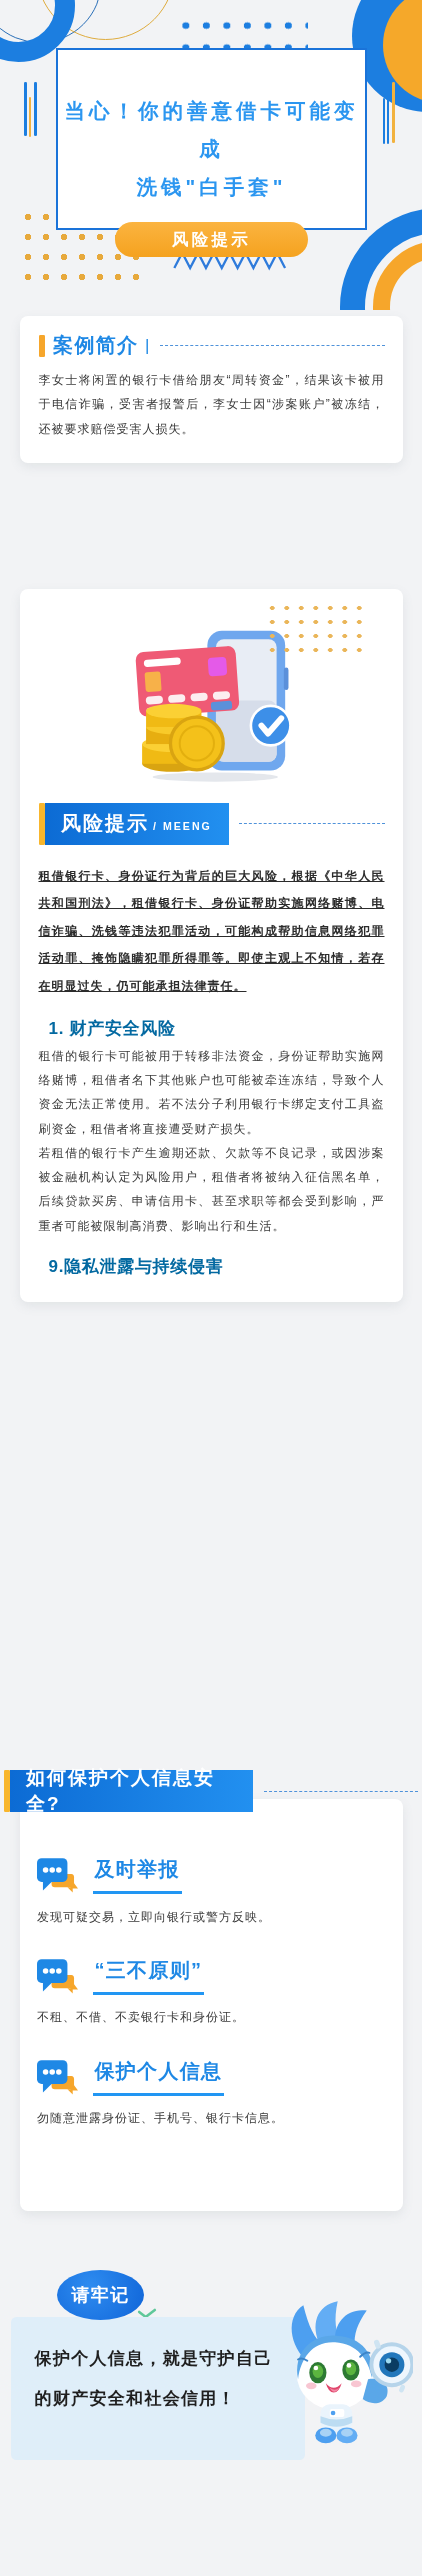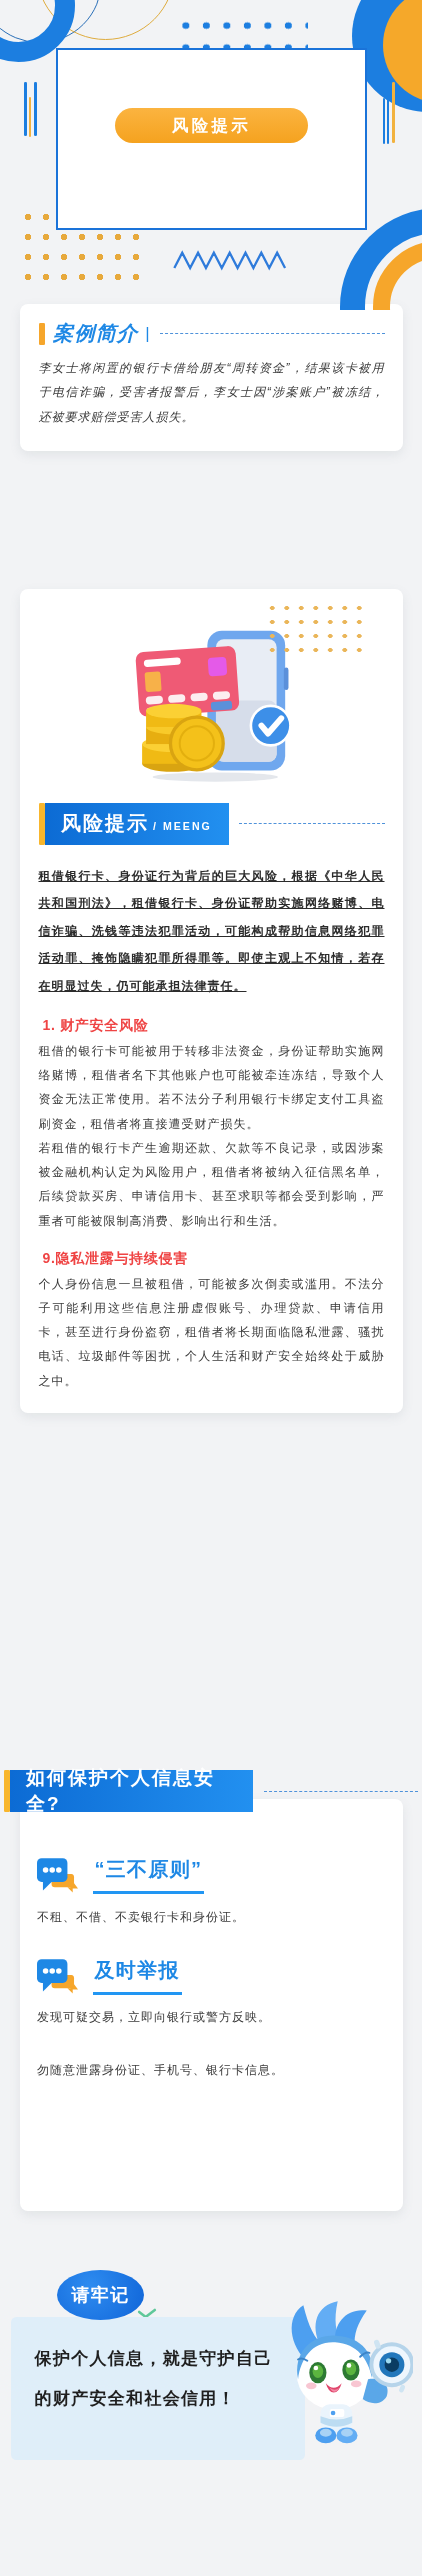--- a/index.html
+++ b/index.html
@@ -120,6 +120,10 @@
     </svg>
 
     <div class="title-box">
+      <div class="hero-title">
+        <div>当心！你的善意借卡可能变成</div>
+        <div>洗钱"白手套"</div>
+      </div>
       <div class="pill">风险提示</div>
     </div>
   </header>

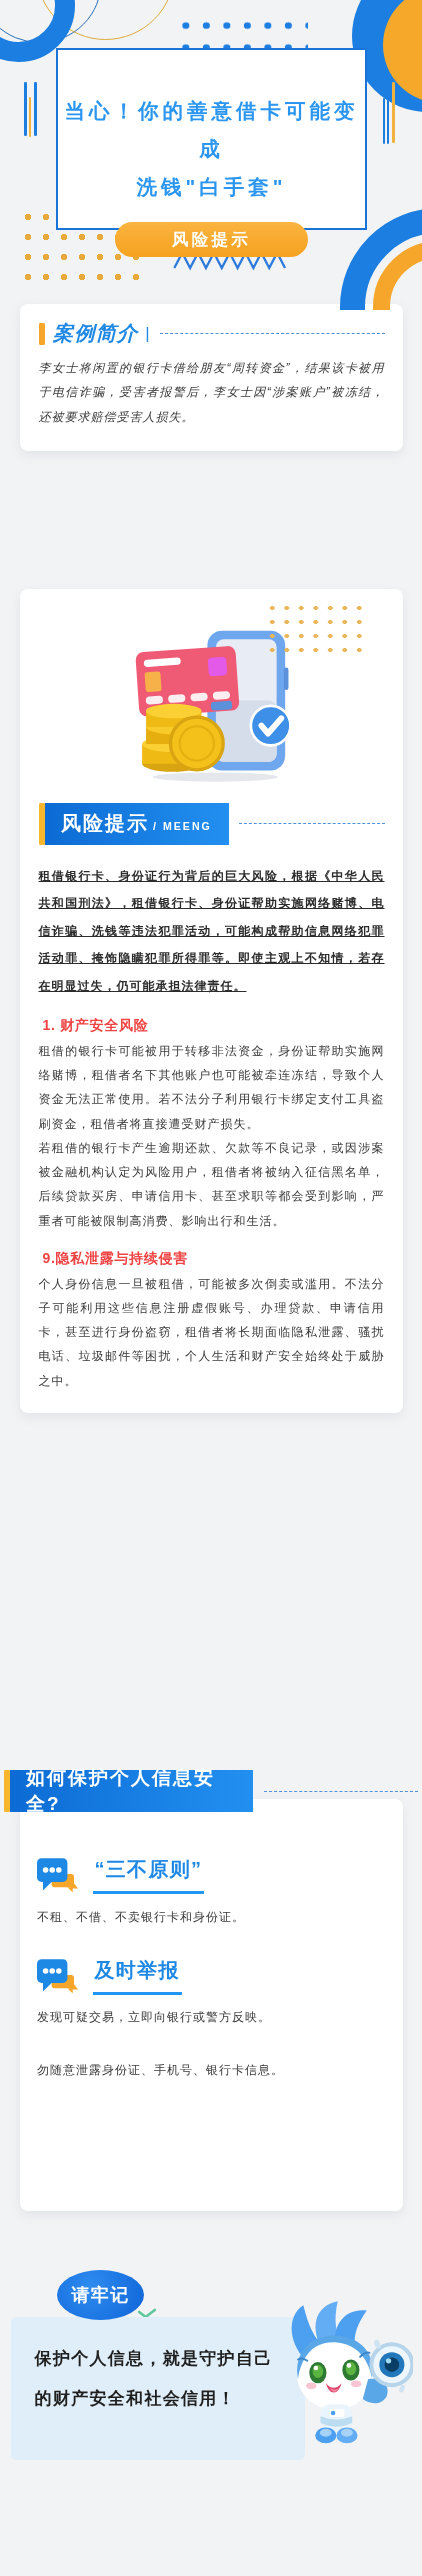--- a/index.html
+++ b/index.html
@@ -51,7 +51,7 @@
   .body-text.strong{font-weight:bold;color:#2c2c2c;text-decoration:underline;}
   .dash-line{flex:1;border-top:1.3px dashed #4f92da;margin-left:10.6px;}
 
-  .case-card{top:304px;padding:16px 18.5px 22.4px 18.5px;font-style:italic;}
+  .case-card{top:316px;padding:16px 18.5px 22.4px 18.5px;}
   .sec-head{display:flex;align-items:center;margin-bottom:9.2px;}
   .sec-bar{width:6px;height:22px;background:var(--accent-orange);border-radius:1.3px;margin-right:8.6px;}
   .sec-title{color:var(--accent-blue);font-size:20px;font-weight:bold;letter-spacing:1.3px;}

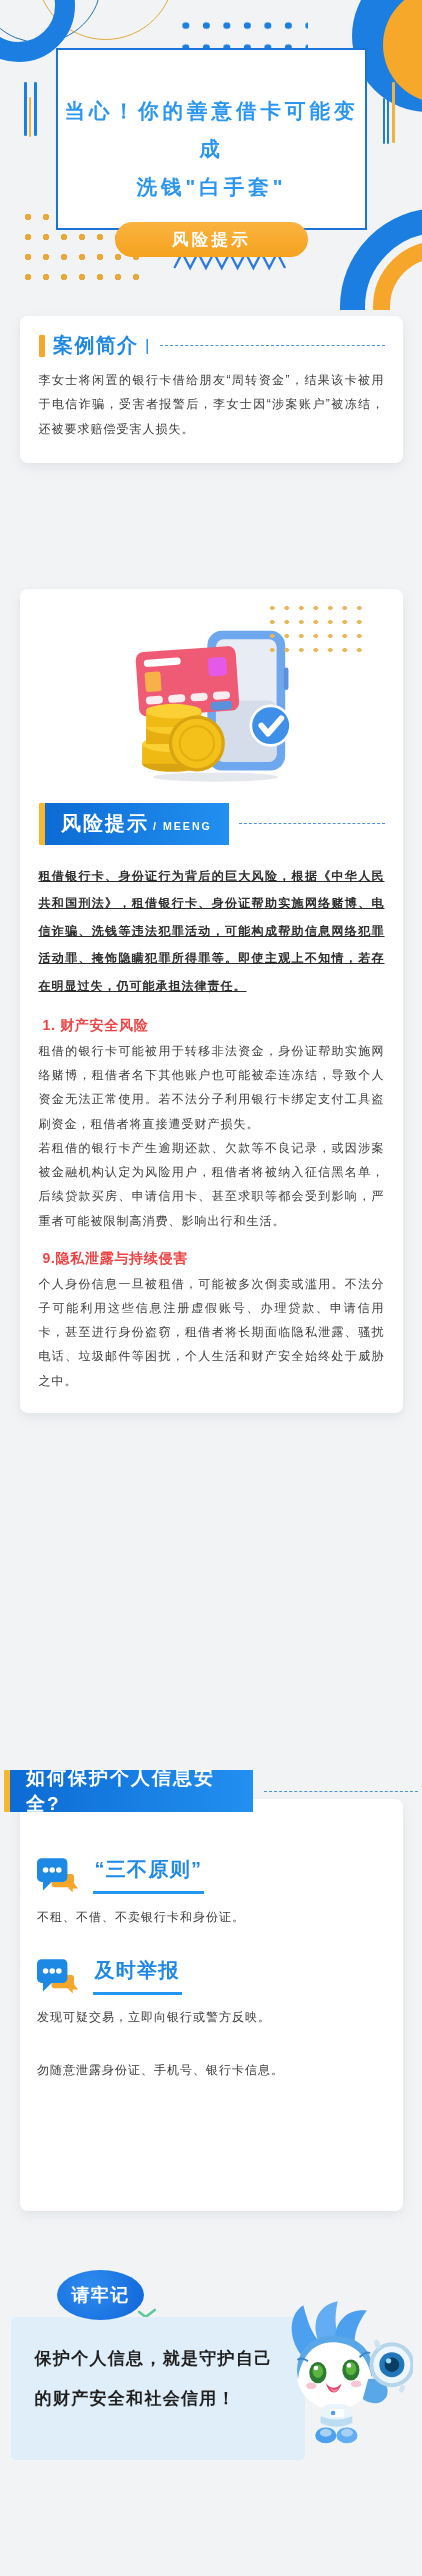--- a/index.html
+++ b/index.html
@@ -68,7 +68,7 @@
   .banner-main{color:#fff;font-size:20px;font-weight:bold;letter-spacing:2px;}
   .banner-sub{color:#fff;font-size:10.6px;font-weight:bold;letter-spacing:2px;margin-left:4px;padding-top:5.3px;}
   .risk-card .body-text.strong{margin-top:18.5px;line-height:2.28;}
-  .risk-card h3{font-size:14px;font-weight:bold;color:#ef4444;letter-spacing:0.7px;margin:17px 0 4px 4px;}
+  .risk-card h3{font-size:17px;font-weight:bold;color:#0369a1;letter-spacing:0.7px;margin:17px 0 4px 10px;}
 
   .banner-full{position:absolute;left:4px;top:1753px;width:414px;display:flex;align-items:center;z-index:3;}
   .banner-full .banner-accent{width:6px;}

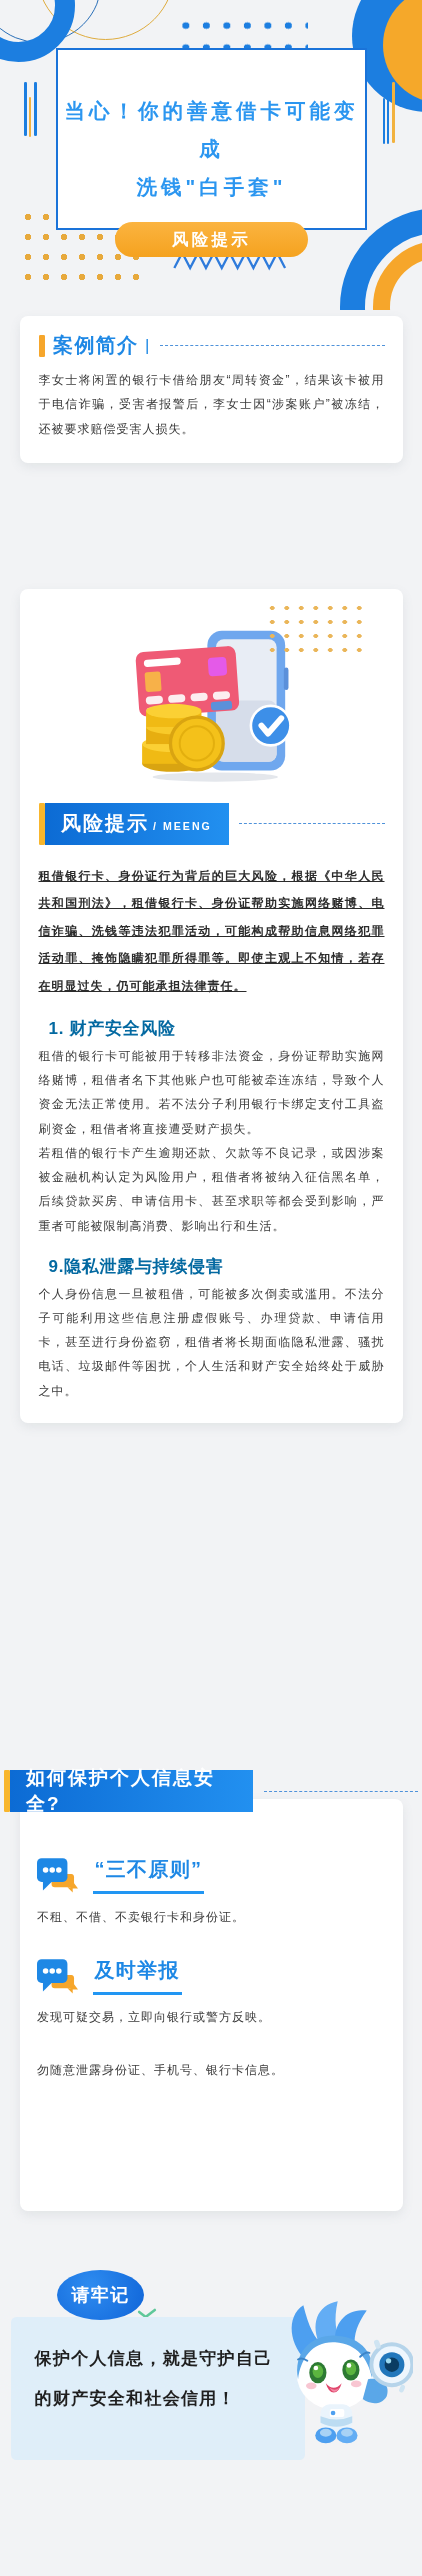--- a/index.html
+++ b/index.html
@@ -193,7 +193,6 @@
     <p class="body-text">若租借的银行卡产生逾期还款、欠款等不良记录，或因涉案被金融机构认定为风险用户，租借者将被纳入征信黑名单，后续贷款买房、申请信用卡、甚至求职等都会受到影响，严重者可能被限制高消费、影响出行和生活。</p>
 
     <h3>9.隐私泄露与持续侵害</h3>
-    <p class="body-text">个人身份信息一旦被租借，可能被多次倒卖或滥用。不法分子可能利用这些信息注册虚假账号、办理贷款、申请信用卡，甚至进行身份盗窃，租借者将长期面临隐私泄露、骚扰电话、垃圾邮件等困扰，个人生活和财产安全始终处于威胁之中。</p>
   </section>
 
   <div class="banner banner-full">

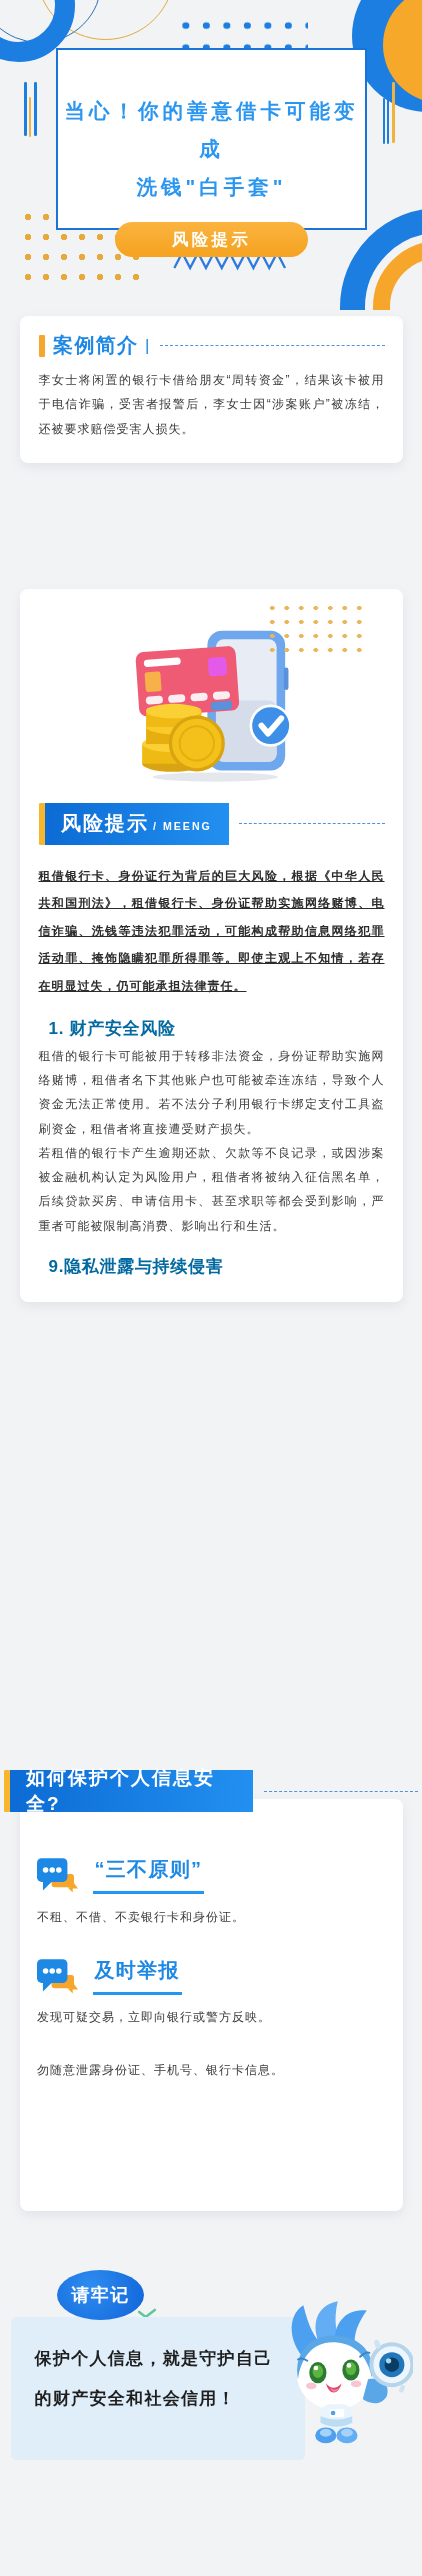--- a/index.html
+++ b/index.html
@@ -217,9 +217,9 @@
           <circle cx="23" cy="18" r="4.2" fill="#ffffff"></circle>
           <circle cx="33" cy="18" r="4.2" fill="#ffffff"></circle>
         </svg>
-        <span class="item-title">“三不原则”</span>
-      </div>
-      <p class="body-text">不租、不借、不卖银行卡和身份证。</p>
+        <span class="item-title">及时举报</span>
+      </div>
+      <p class="body-text">发现可疑交易，立即向银行或警方反映。</p>
     </div>
 
     <div class="protect-item">
@@ -234,9 +234,9 @@
           <circle cx="23" cy="18" r="4.2" fill="#ffffff"></circle>
           <circle cx="33" cy="18" r="4.2" fill="#ffffff"></circle>
         </svg>
-        <span class="item-title">及时举报</span>
-      </div>
-      <p class="body-text">发现可疑交易，立即向银行或警方反映。</p>
+        <span class="item-title">“三不原则”</span>
+      </div>
+      <p class="body-text">不租、不借、不卖银行卡和身份证。</p>
     </div>
 
     <div class="protect-item">

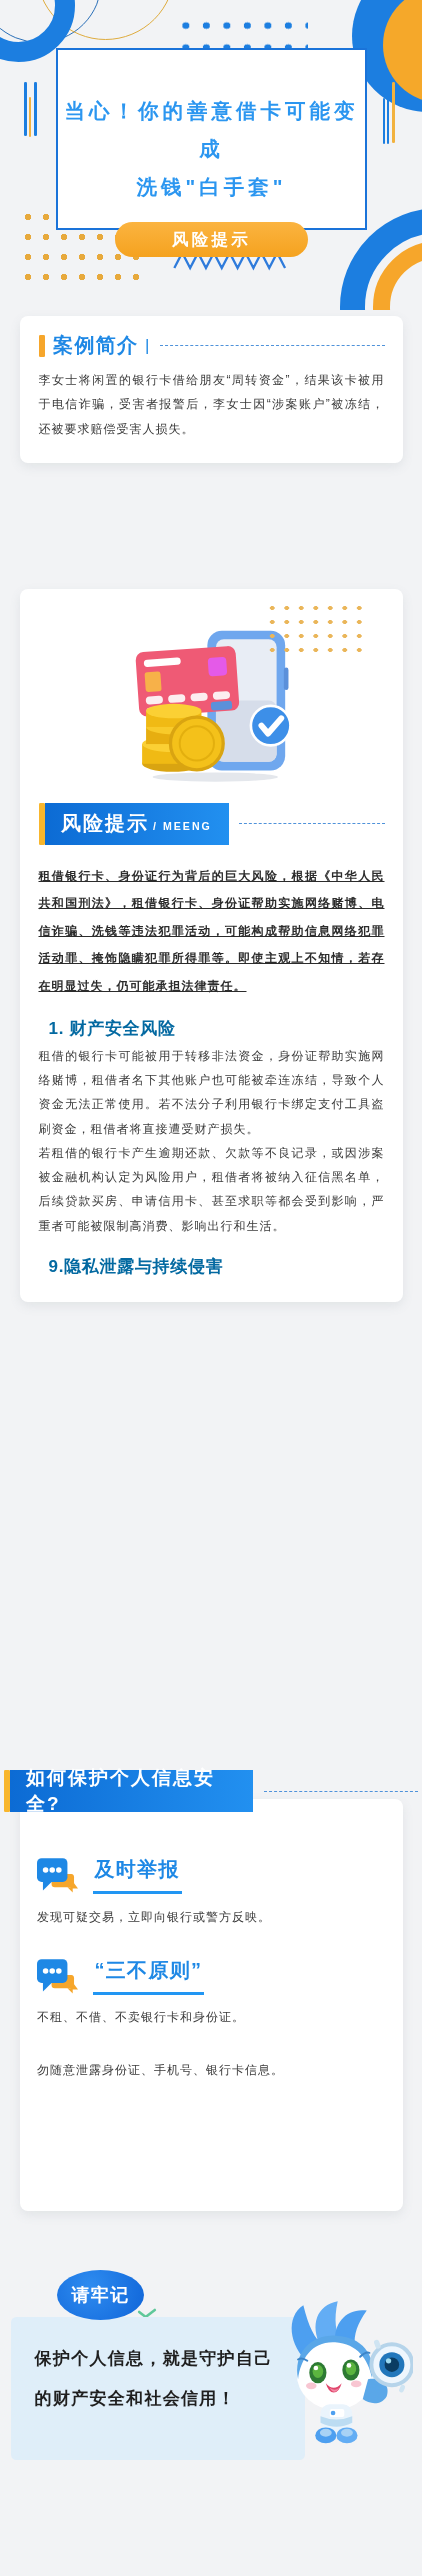--- a/index.html
+++ b/index.html
@@ -240,6 +240,19 @@
     </div>
 
     <div class="protect-item">
+      <div class="item-head">
+        <svg class="chat-icon" width="41" height="36" viewBox="0 0 62 54">
+          <path d="M24 24 h26 a5 5 0 0 1 5 5 v10 a5 5 0 0 1 -5 5 h-4 l8 8 v-8 h0 z" fill="#f6a62b"></path>
+          <rect x="22" y="24" width="34" height="20" rx="5" fill="#f6a62b"></rect>
+          <path d="M56 38 l6 8 l-12 0 z" fill="#f6a62b"></path>
+          <rect x="0" y="0" width="46" height="36" rx="7" fill="#1e88e5"></rect>
+          <path d="M9 36 l0 13 l13 -13 z" fill="#1e88e5"></path>
+          <circle cx="13" cy="18" r="4.2" fill="#ffffff"></circle>
+          <circle cx="23" cy="18" r="4.2" fill="#ffffff"></circle>
+          <circle cx="33" cy="18" r="4.2" fill="#ffffff"></circle>
+        </svg>
+        <span class="item-title">保护个人信息</span>
+      </div>
       <p class="body-text">勿随意泄露身份证、手机号、银行卡信息。</p>
     </div>
   </section>

